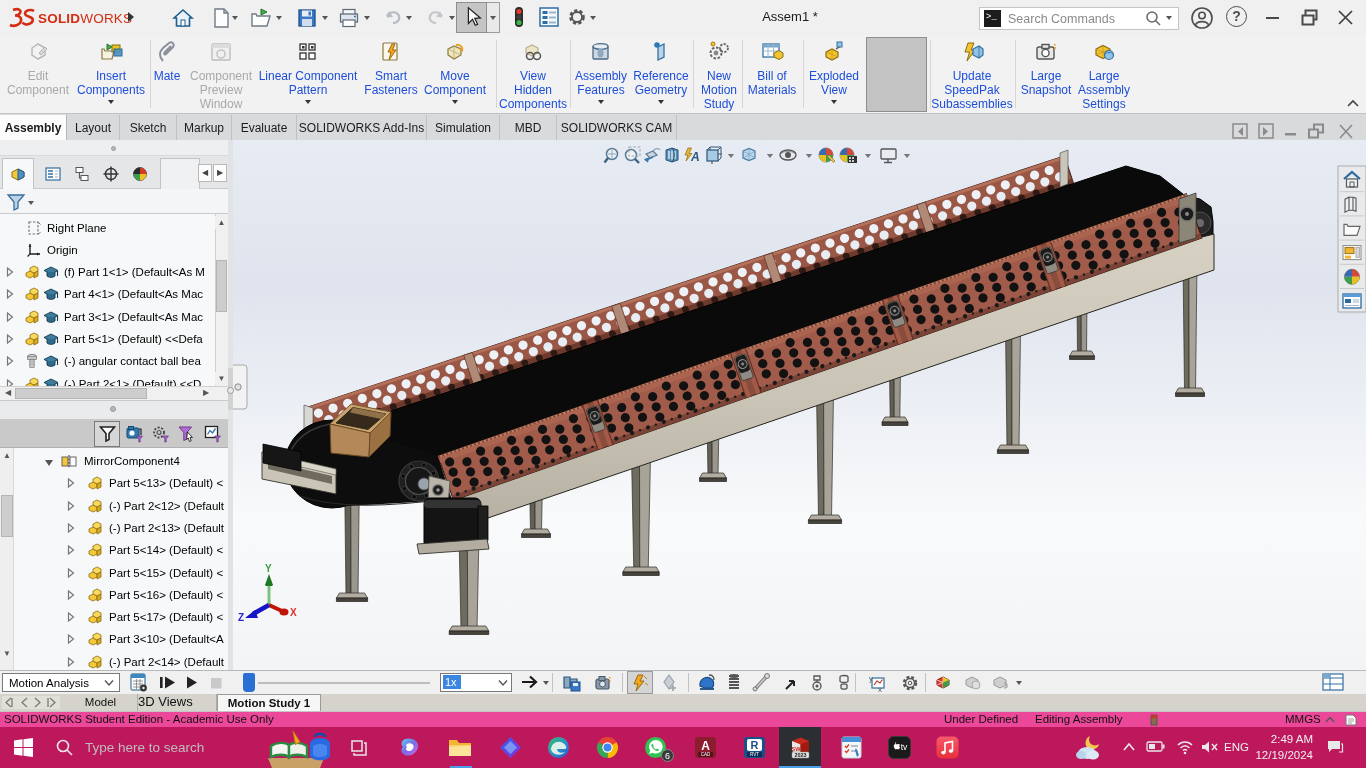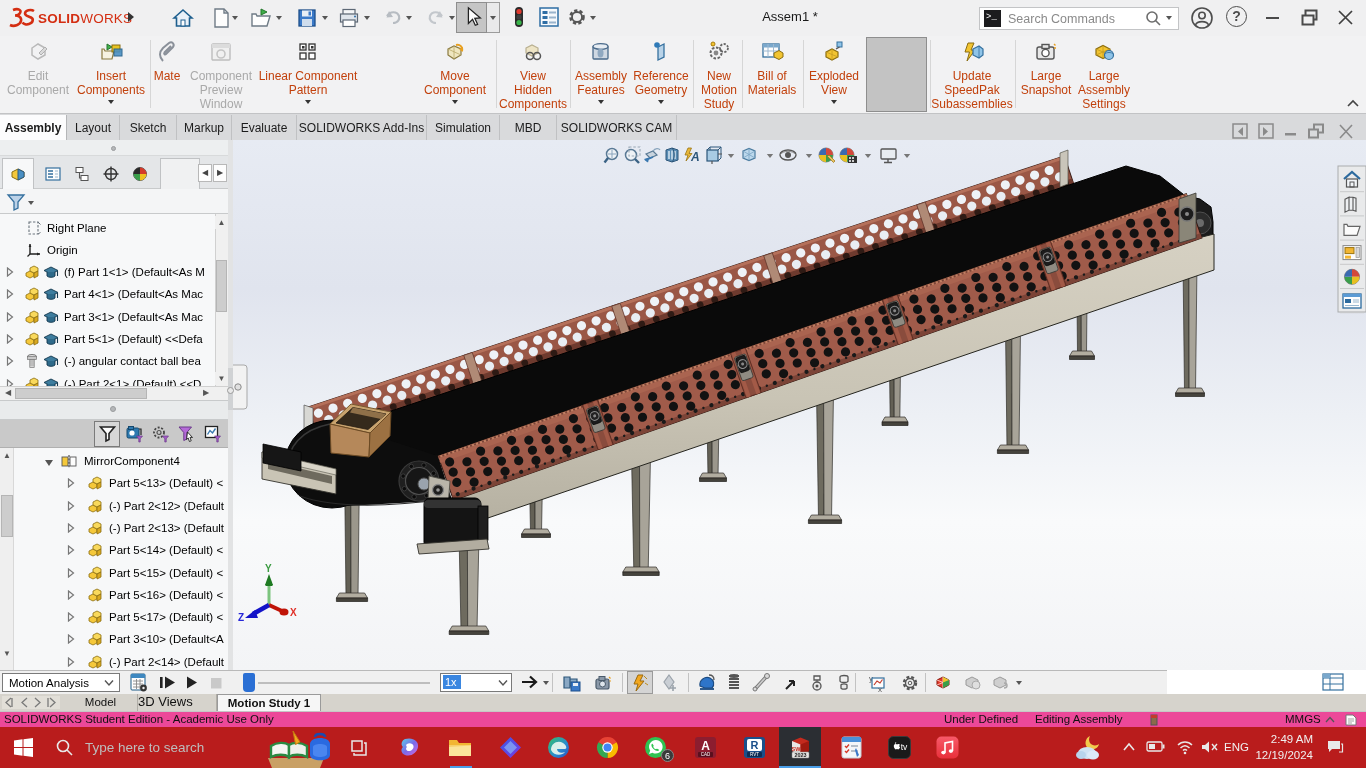--- a/index.html
+++ b/index.html
@@ -13,7 +13,7 @@
 #tabs2{left:0;top:694px;width:1366px;height:17px;background:#d6d3cc}
 #statusbar{left:0;top:711px;width:1366px;height:16px;background:#ec4899;border-top:1px solid #c6c6c6}
 #taskbar{left:0;top:727px;width:1366px;height:41px;background:#b91c1c}
-.rbtn{position:absolute;text-align:center;font-size:12px;line-height:13.5px;color:#c2410c}
+.rbtn{position:absolute;text-align:center;font-size:12px;line-height:13.5px;color:#1d4ed8}
 .rbtn.dis{color:#a9a9a9}
 .rlbl{position:absolute;width:100%;text-align:center}
 .caret{position:absolute;width:0;height:0;border-left:3.5px solid transparent;border-right:3.5px solid transparent;border-top:4px solid #555}

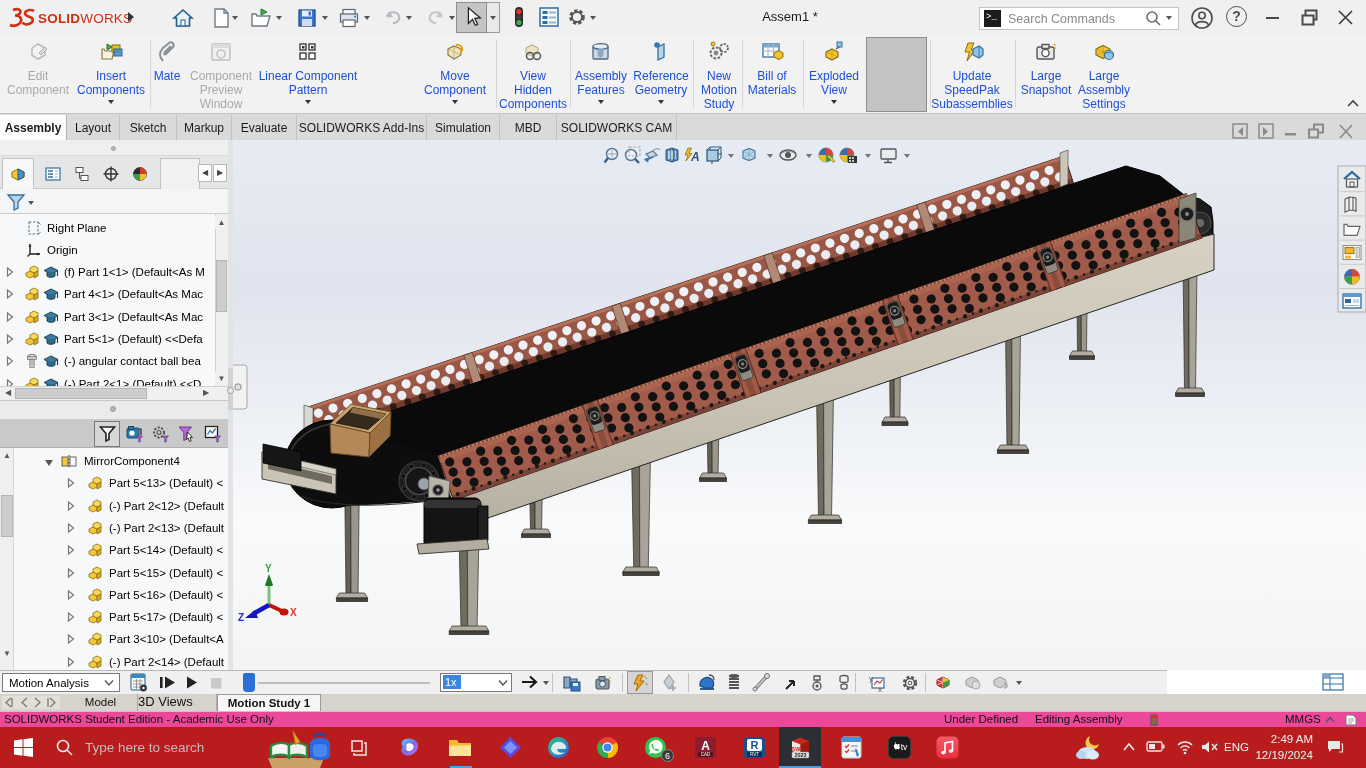--- a/index.html
+++ b/index.html
@@ -167,6 +167,14 @@
       <div class="rlbl" style="top:34px">Linear Component</div>
       <div class="rlbl" style="top:48px">Pattern</div>
       <div class="caret" style="left:57px;top:64px;border-top-color:#333"></div>
+    </div>
+    <div class="rbtn" style="left:356px;top:0px;width:70px;height:76px">
+      <svg style="position:absolute;left:23px;top:4px" width="24" height="24" viewBox="0 0 24 24">
+        <rect x="4" y="3" width="14" height="17" rx="1" fill="#fbf7ea" stroke="#8a7a40" stroke-width="1.2"></rect>
+        <path d="M13 4 L9 12 L12 12 L10 20 L17 10 L13.5 10 L16 4 Z" fill="#f5a623" stroke="#9c6a10"></path>
+      </svg>
+      <div class="rlbl" style="top:34px">Smart</div>
+      <div class="rlbl" style="top:48px">Fasteners</div>
     </div>
     <div class="rbtn" style="left:414px;top:0px;width:82px;height:76px">
       <svg style="position:absolute;left:29px;top:4px" width="24" height="24" viewBox="0 0 24 24">

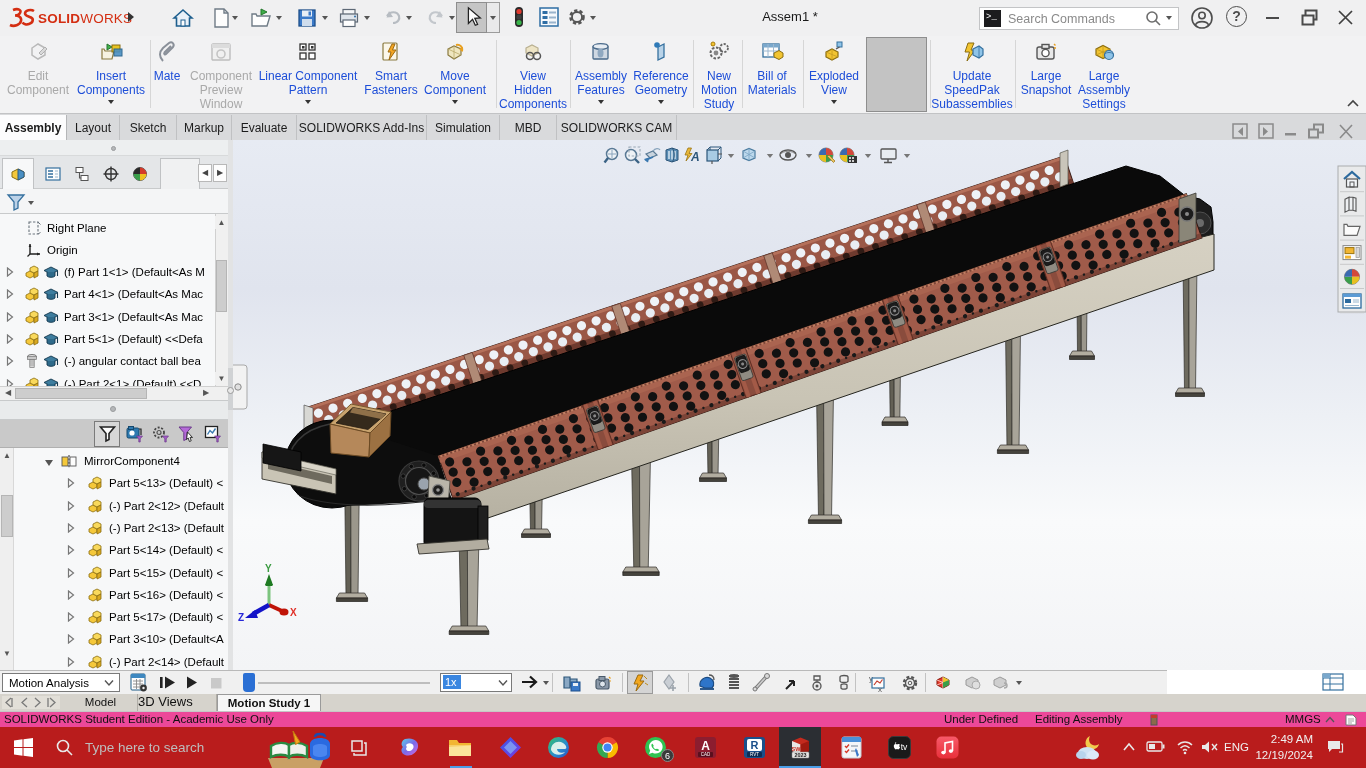--- a/index.html
+++ b/index.html
@@ -9,7 +9,7 @@
 #tabrow{left:0;top:113px;width:1366px;height:27px;background:#d9dadc;border-top:1px solid #c2c3c5}
 #leftpanel{left:0;top:140px;width:233px;height:530px;background:#eef0f1}
 #viewport{left:233px;top:140px;width:1133px;height:530px;background:linear-gradient(180deg,#e7ebf3 0%,#e0e4ee 28%,#edf0f5 52%,#f9fafb 72%,#f3f4f6 100%)}
-#motionbar{left:0;top:670px;width:1167px;height:24px;background:#f0f0f0;border-top:1px solid #b9b9b9}
+#motionbar{left:0;top:670px;width:1366px;height:24px;background:#f0f0f0;border-top:1px solid #b9b9b9}
 #tabs2{left:0;top:694px;width:1366px;height:17px;background:#d6d3cc}
 #statusbar{left:0;top:711px;width:1366px;height:16px;background:#ec4899;border-top:1px solid #c6c6c6}
 #taskbar{left:0;top:727px;width:1366px;height:41px;background:#b91c1c}

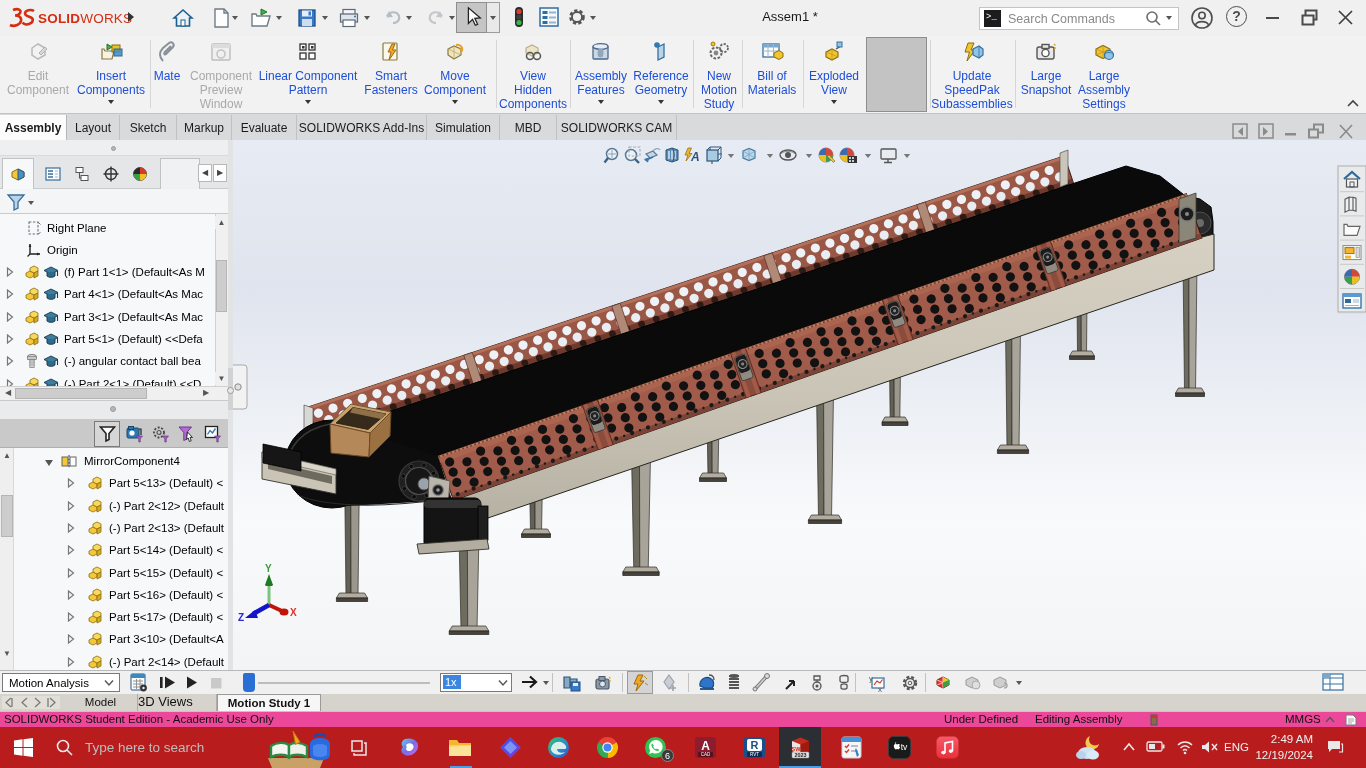--- a/index.html
+++ b/index.html
@@ -12,7 +12,7 @@
 #motionbar{left:0;top:670px;width:1366px;height:24px;background:#f0f0f0;border-top:1px solid #b9b9b9}
 #tabs2{left:0;top:694px;width:1366px;height:17px;background:#d6d3cc}
 #statusbar{left:0;top:711px;width:1366px;height:16px;background:#ec4899;border-top:1px solid #c6c6c6}
-#taskbar{left:0;top:727px;width:1366px;height:41px;background:#b91c1c}
+#taskbar{left:0;top:727px;width:1366px;height:41px;background:#be185d}
 .rbtn{position:absolute;text-align:center;font-size:12px;line-height:13.5px;color:#1d4ed8}
 .rbtn.dis{color:#a9a9a9}
 .rlbl{position:absolute;width:100%;text-align:center}

